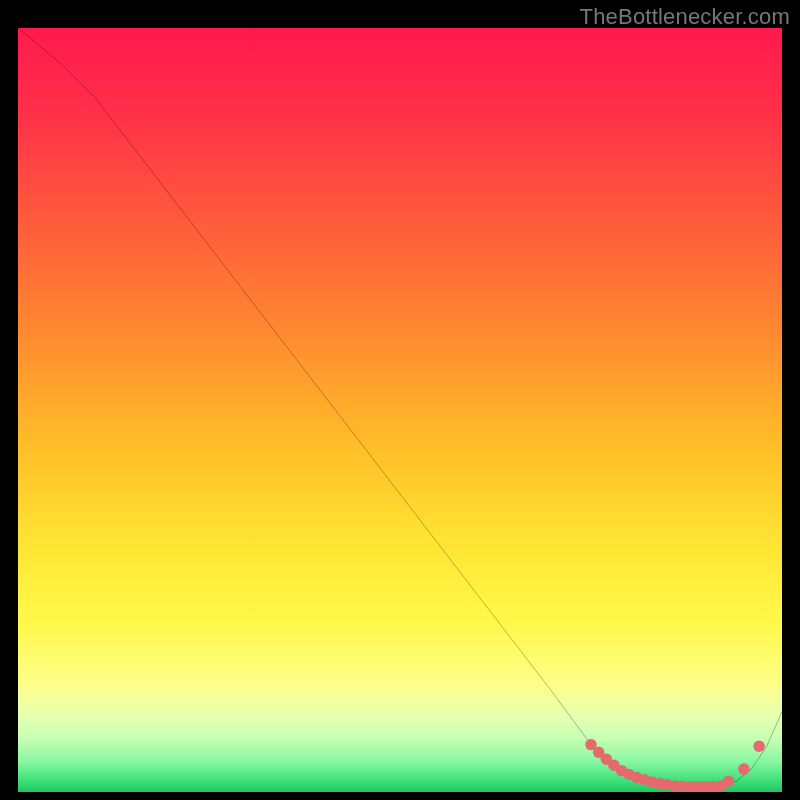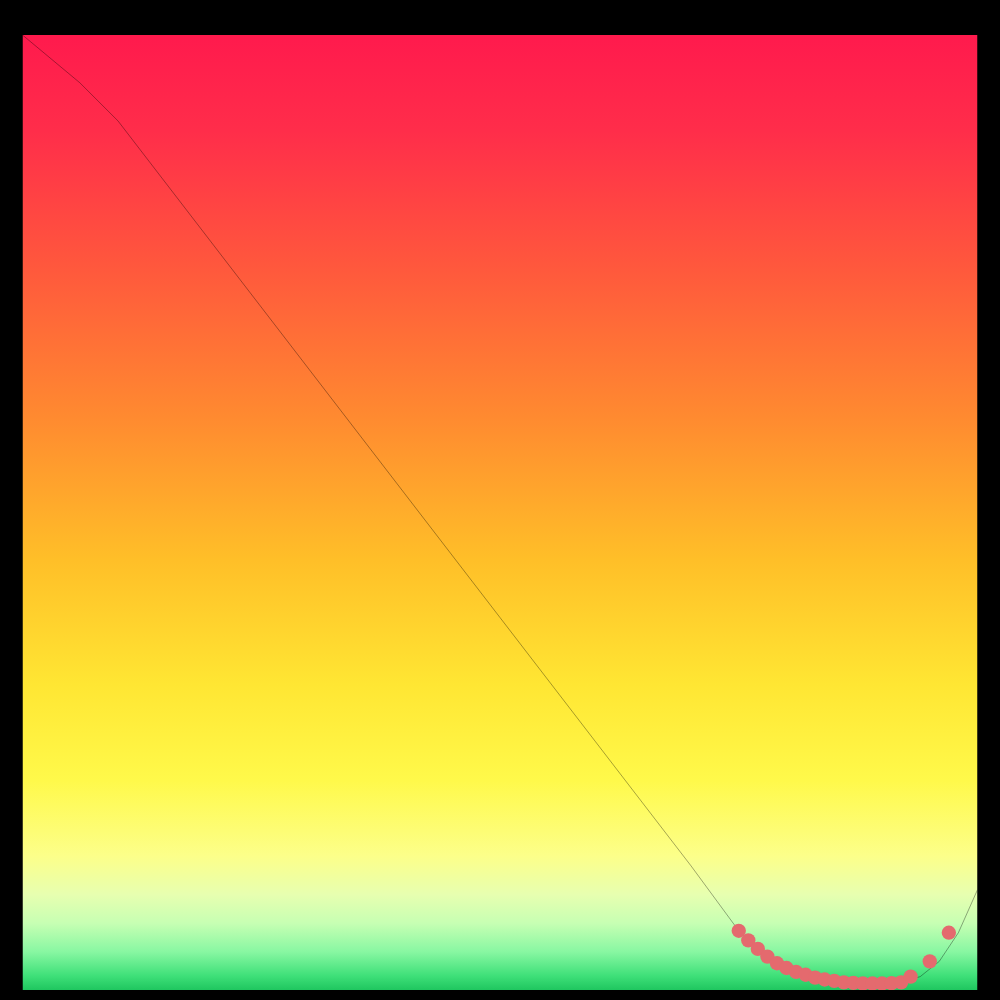--- a/index.html
+++ b/index.html
@@ -32,6 +32,7 @@
 <body>
 
 <div class="stage">
+  <div class="watermark">TheBottlenecker.com</div>
 
   <svg class="plot" viewBox="0 0 100 100" preserveAspectRatio="none">
     <defs>

